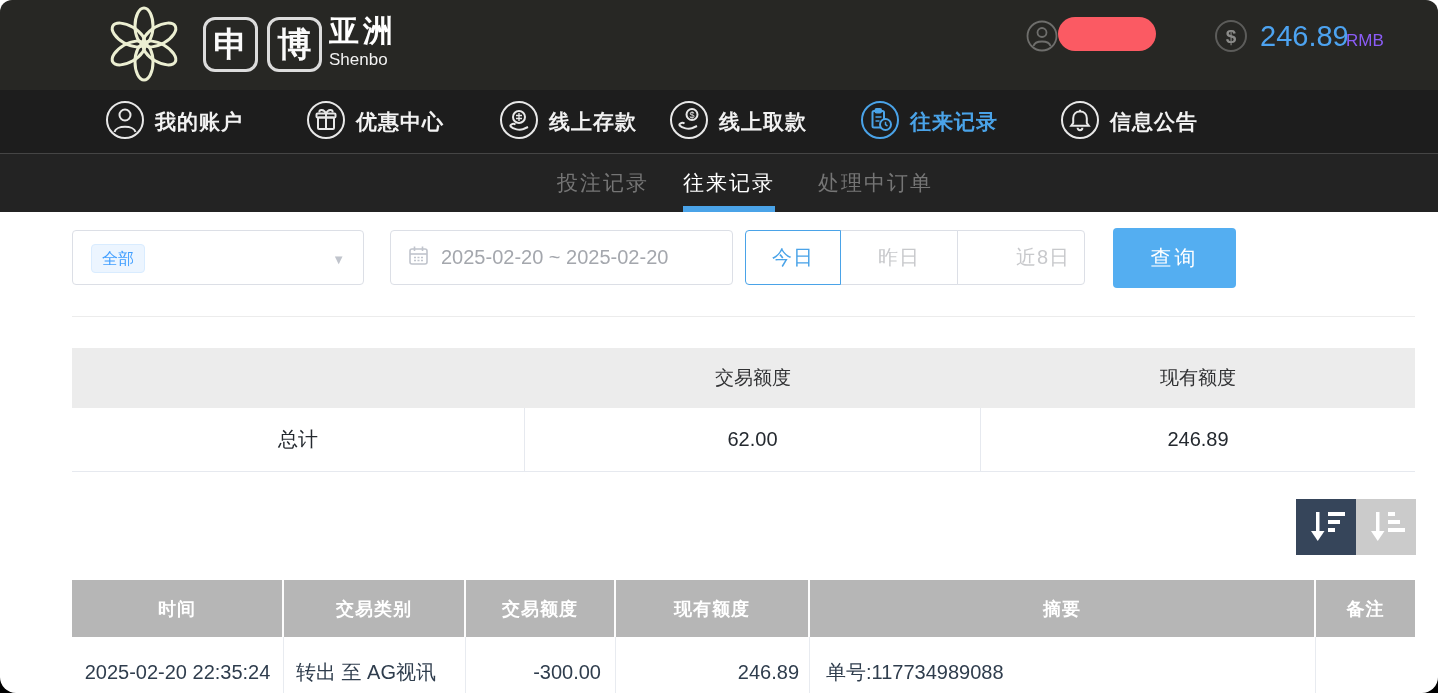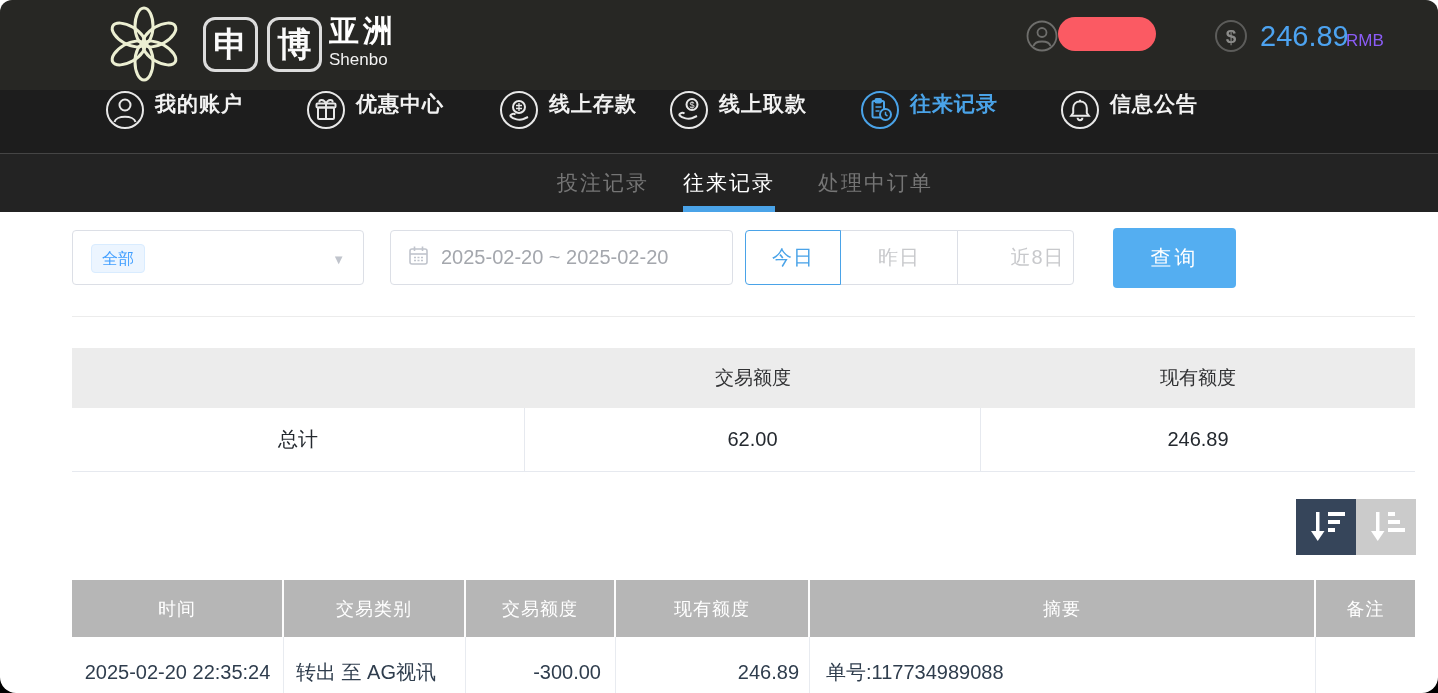--- a/index.html
+++ b/index.html
@@ -24,7 +24,7 @@
 
   
   .nav-bar { position:absolute; left:0; top:90px; width:1438px; height:63px; background:#1d1d1d; }
-  .nav-item { position:absolute; top:0; height:63px; display:flex; gap:10px; cursor:pointer; }
+  .nav-item { position:absolute; top:0; height:63px; display:flex; align-items:center; gap:10px; cursor:pointer; }
   .nav-label { font-size:21px; font-weight:700; color:#f2f2f2; letter-spacing:1px; white-space:nowrap; }
   .nav-item.active .nav-label { color:#4aa3e8; }
   .n0{left:105px;} .n1{left:306px;} .n2{left:499px;} .n3{left:669px;} .n4{left:860px;} .n5{left:1060px;}

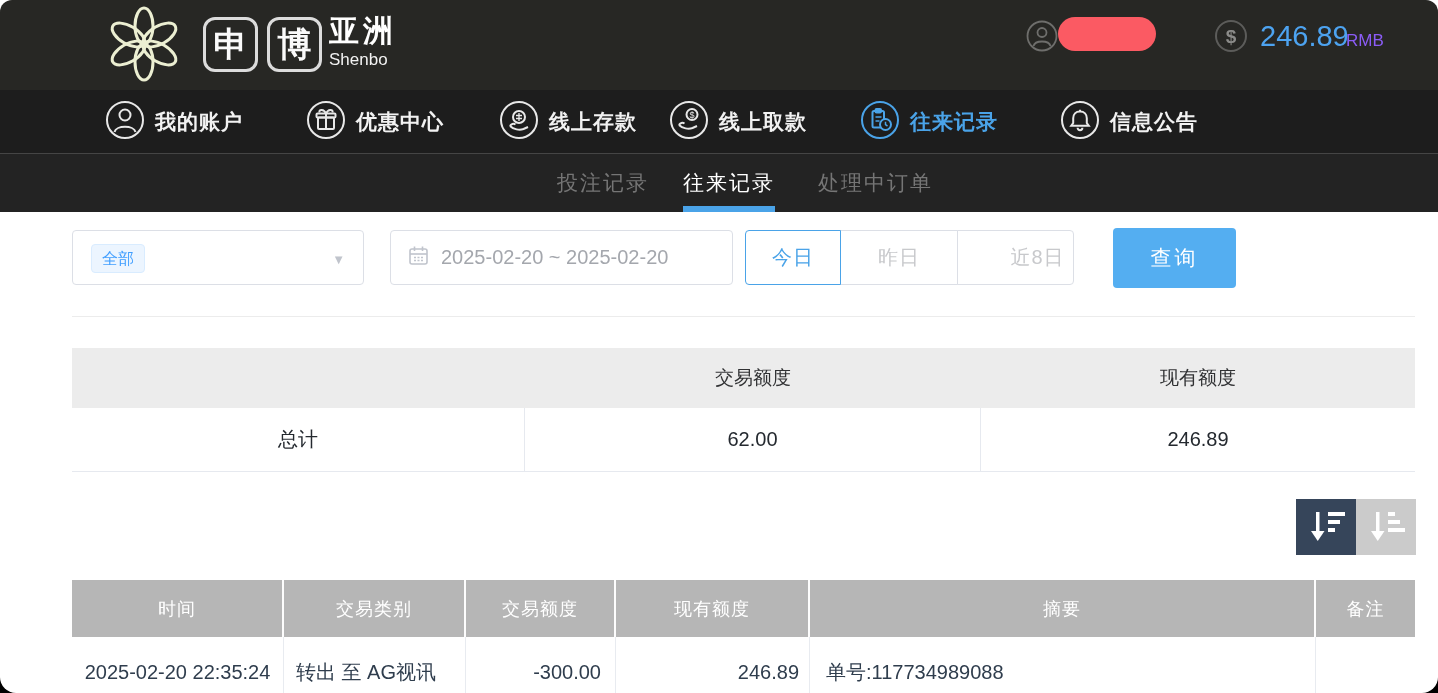--- a/index.html
+++ b/index.html
@@ -47,7 +47,7 @@
   .quick-btn { height:55px; background:#fff; border:1px solid #dcdfe6; font-size:20px; color:#c8c9cc; font-family:inherit; letter-spacing:1px; cursor:pointer; }
   .quick-btn.q0 { width:96px; border-radius:4px 0 0 4px; }
   .quick-btn.q1 { width:118px; margin-left:-1px; }
-  .quick-btn.q2 { width:117px; margin-left:-1px; border-radius:0 4px 4px 0;padding-left:44px; }
+  .quick-btn.q2 { width:128px; margin-left:-1px; border-radius:0 4px 4px 0;padding-left:44px; }
   .quick-btn.active { border-color:#4aa3e8; color:#4aa3e8; position:relative; z-index:2; }
   .search-btn { position:absolute; left:1113px; top:228px; width:123px; height:60px; background:#54aef1; border:none; border-radius:4px; color:#fff; font-size:21px; letter-spacing:3px; font-family:inherit; cursor:pointer; }
 

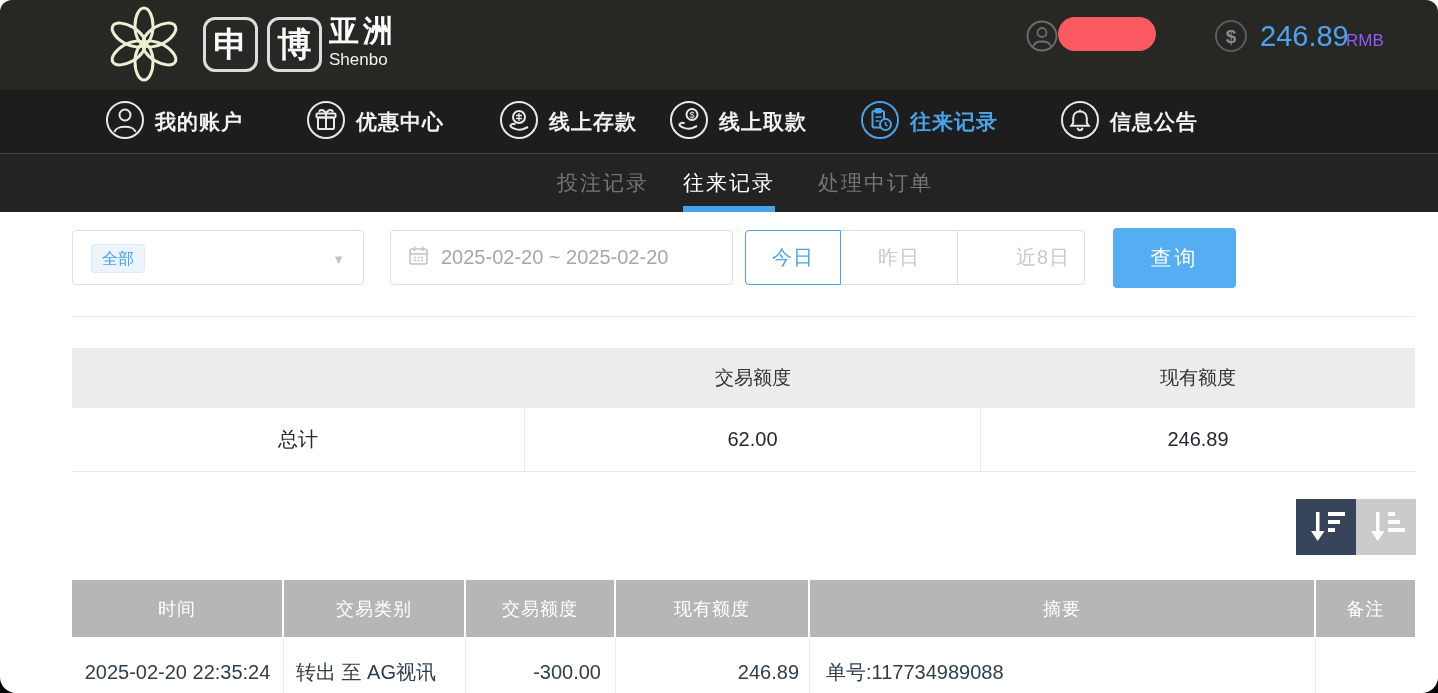--- a/index.html
+++ b/index.html
@@ -71,7 +71,7 @@
   
   .records-table { position:absolute; left:72px; top:580px; width:1343px; }
   .rec-head { display:flex; height:57px; background:#b6b6b6; }
-  .rec-head .c { display:flex; align-items:center; justify-content:center; font-size:18px; font-weight:400; color:#fff; letter-spacing:1px; }
+  .rec-head .c { display:flex; align-items:center; justify-content:center; font-size:18px; font-weight:700; color:#fff; letter-spacing:1px; }
   .rec-head .c:not(:last-child) { border-right:2px solid #fdfdfd; }
   .rec-row { display:flex; height:70px; background:#fff; }
   .rec-row .c { display:flex; align-items:center; font-size:20px; color:#2f3d4d; }

